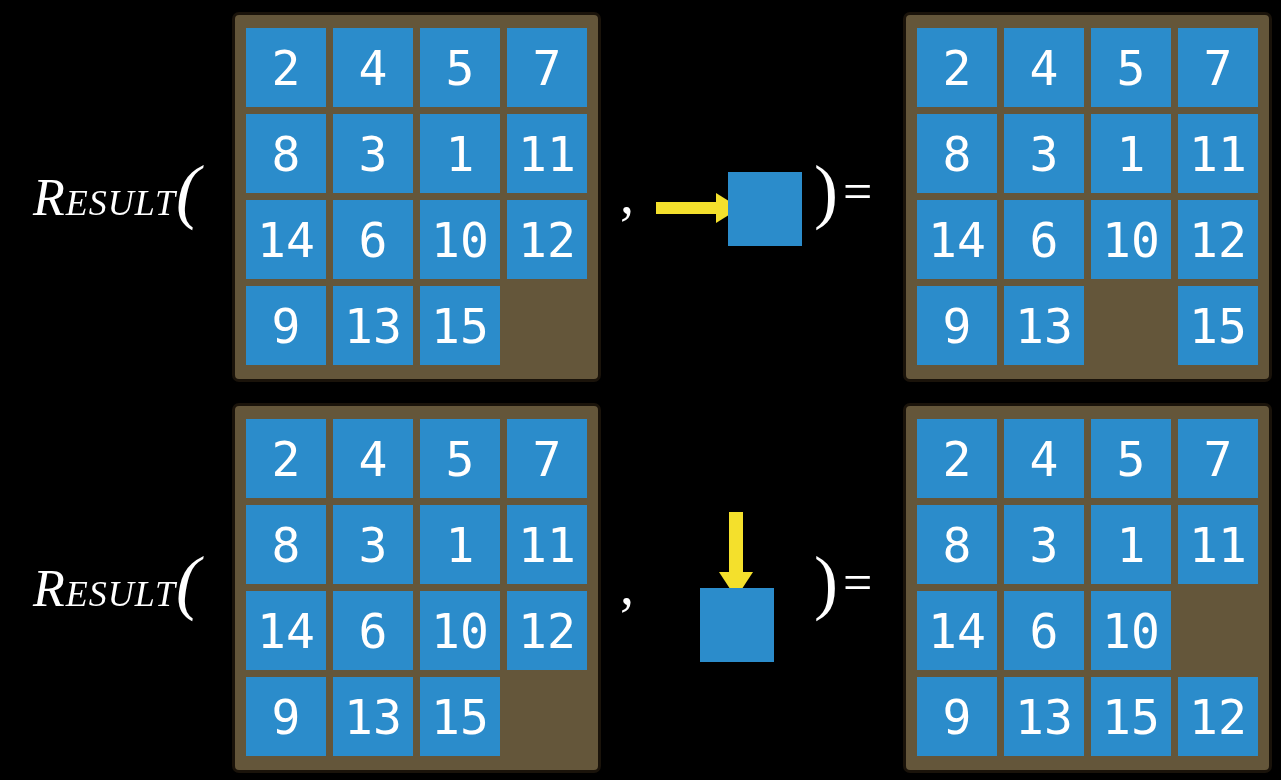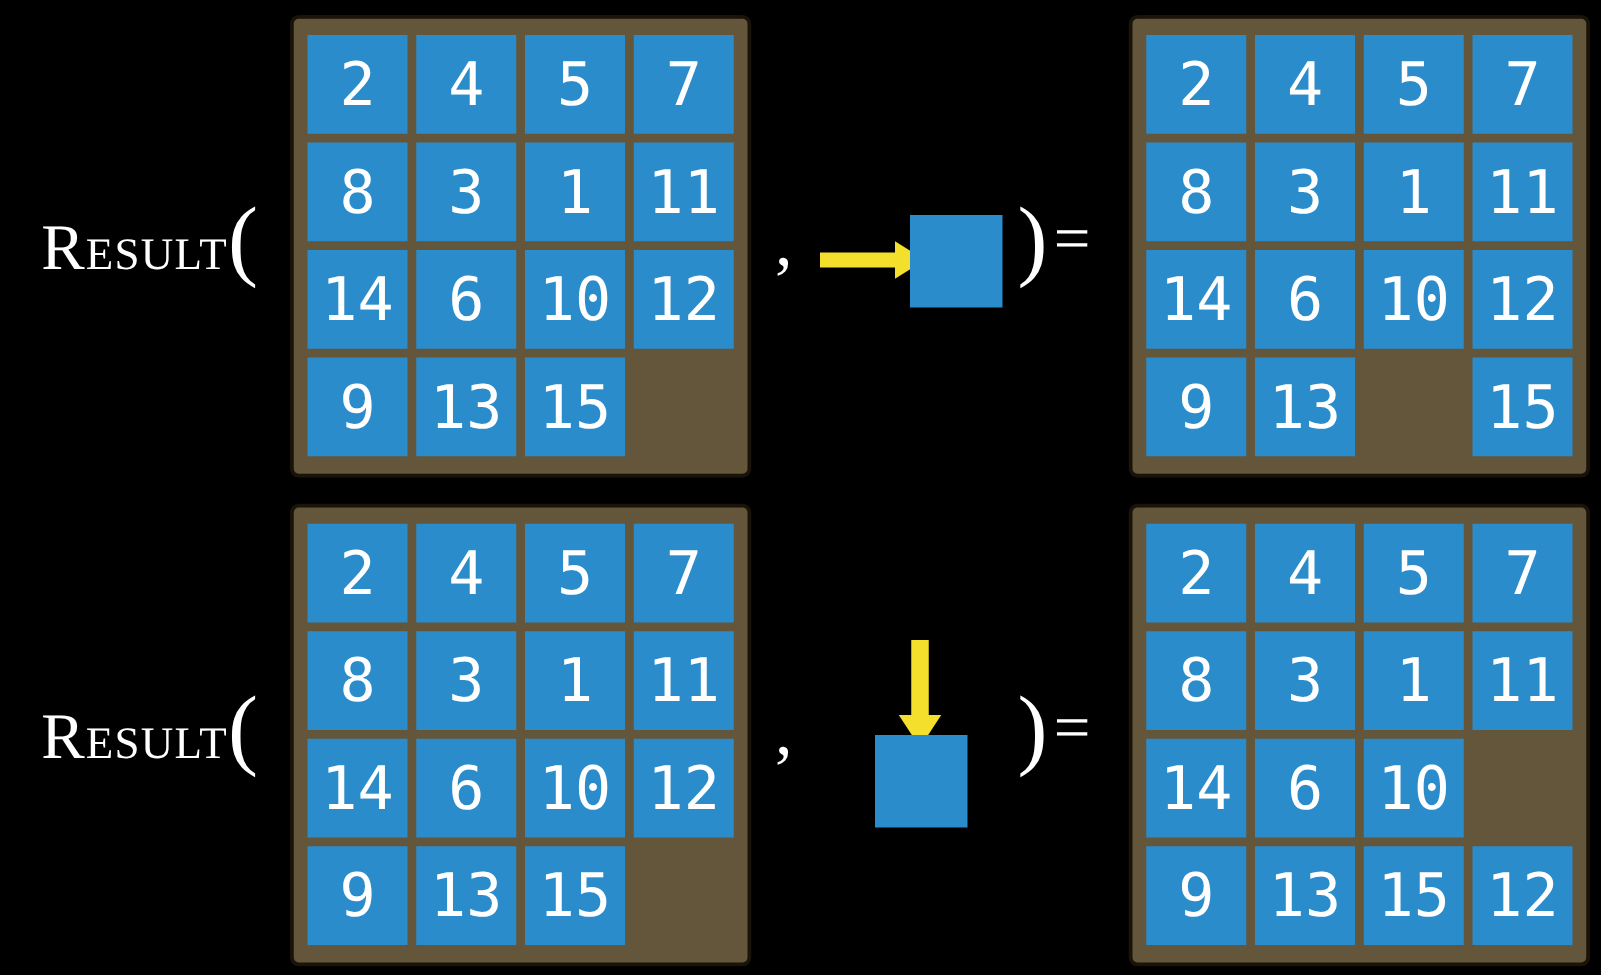--- a/index.html
+++ b/index.html
@@ -14,7 +14,7 @@
 
   .eq-label {
     position:absolute; left:33px; top:155px;
-    display:flex; align-items:baseline; color:var(--text,#fff);
+    display:flex; align-items:baseline; color:var(--text,#fff);font-style:italic;
   }
   .func {
     font-size:52px; line-height:1; font-variant:small-caps;

